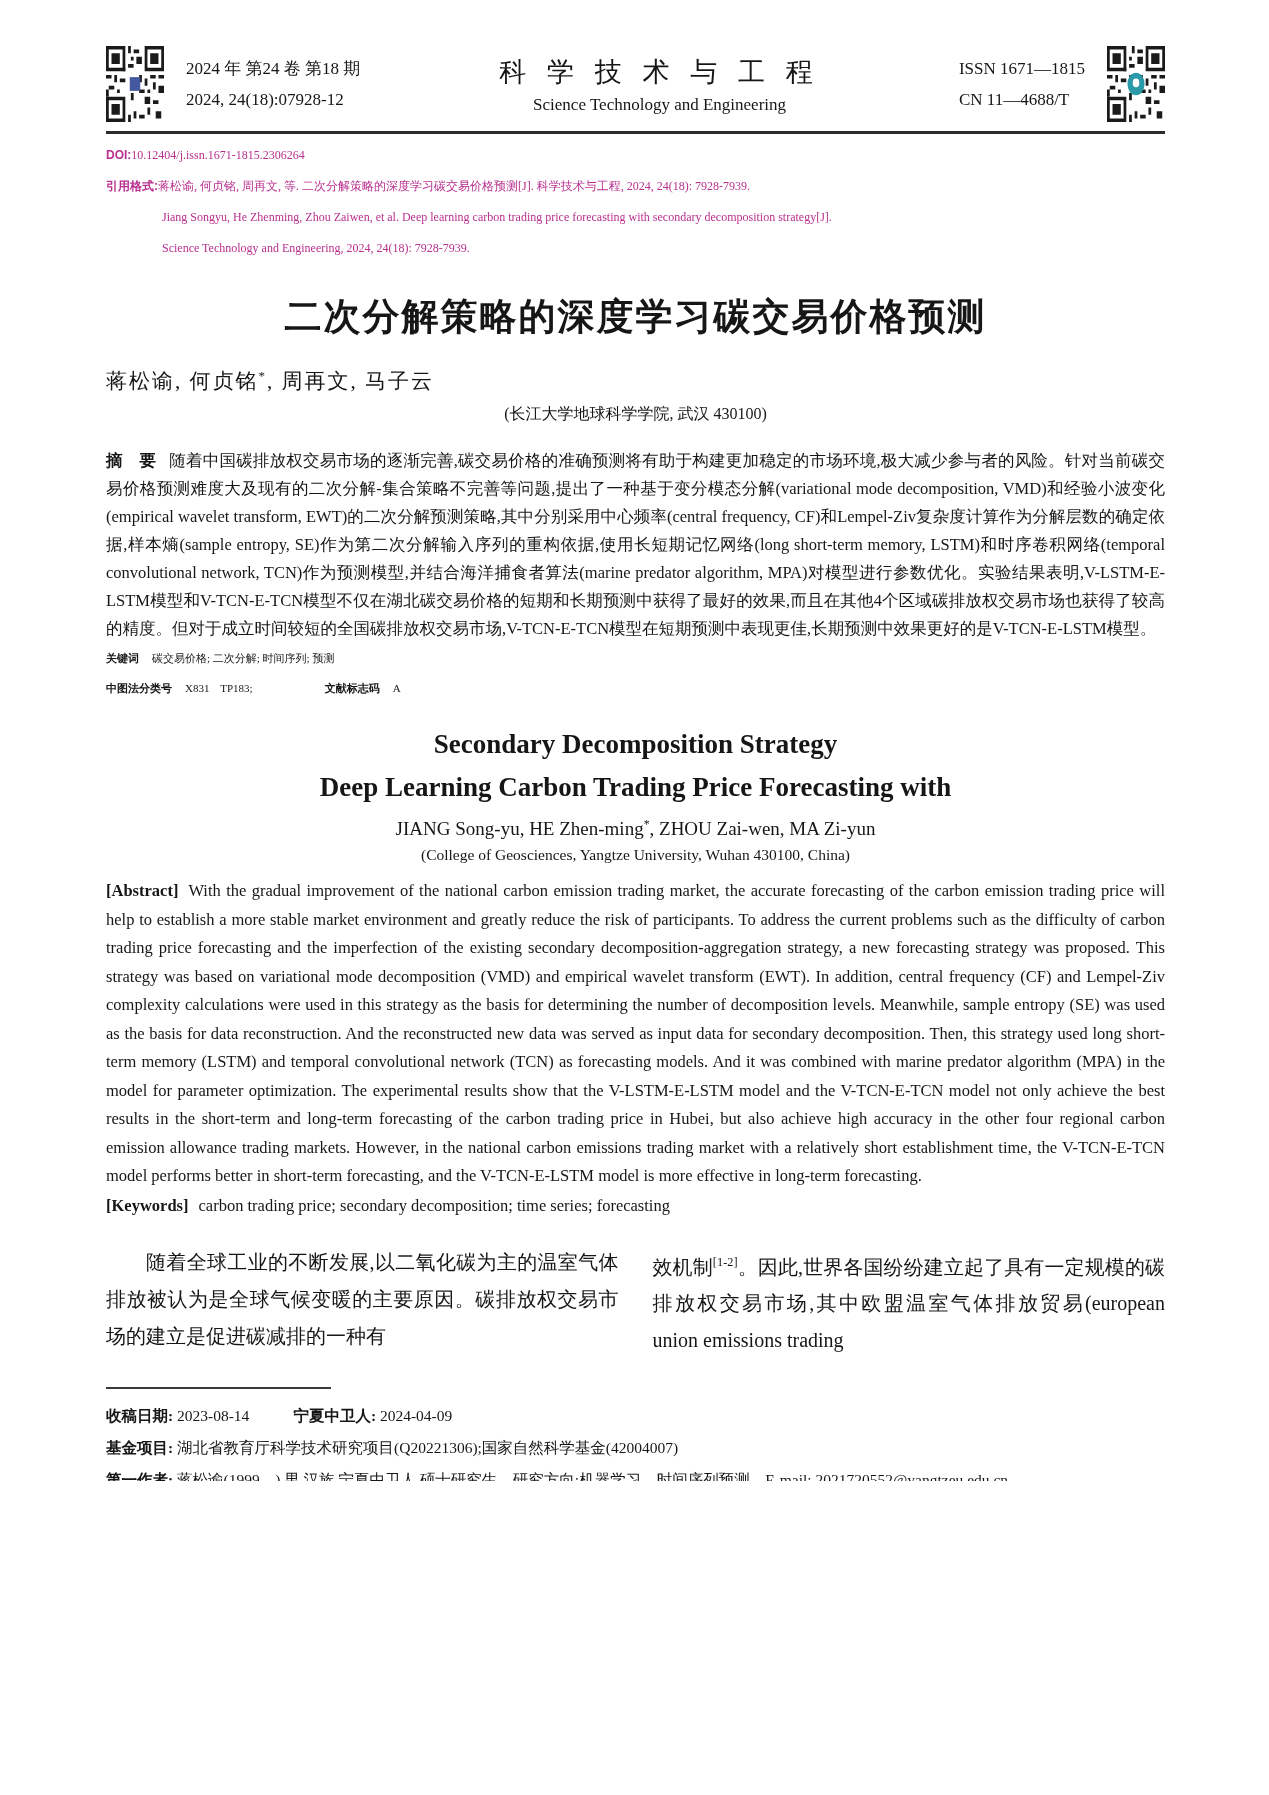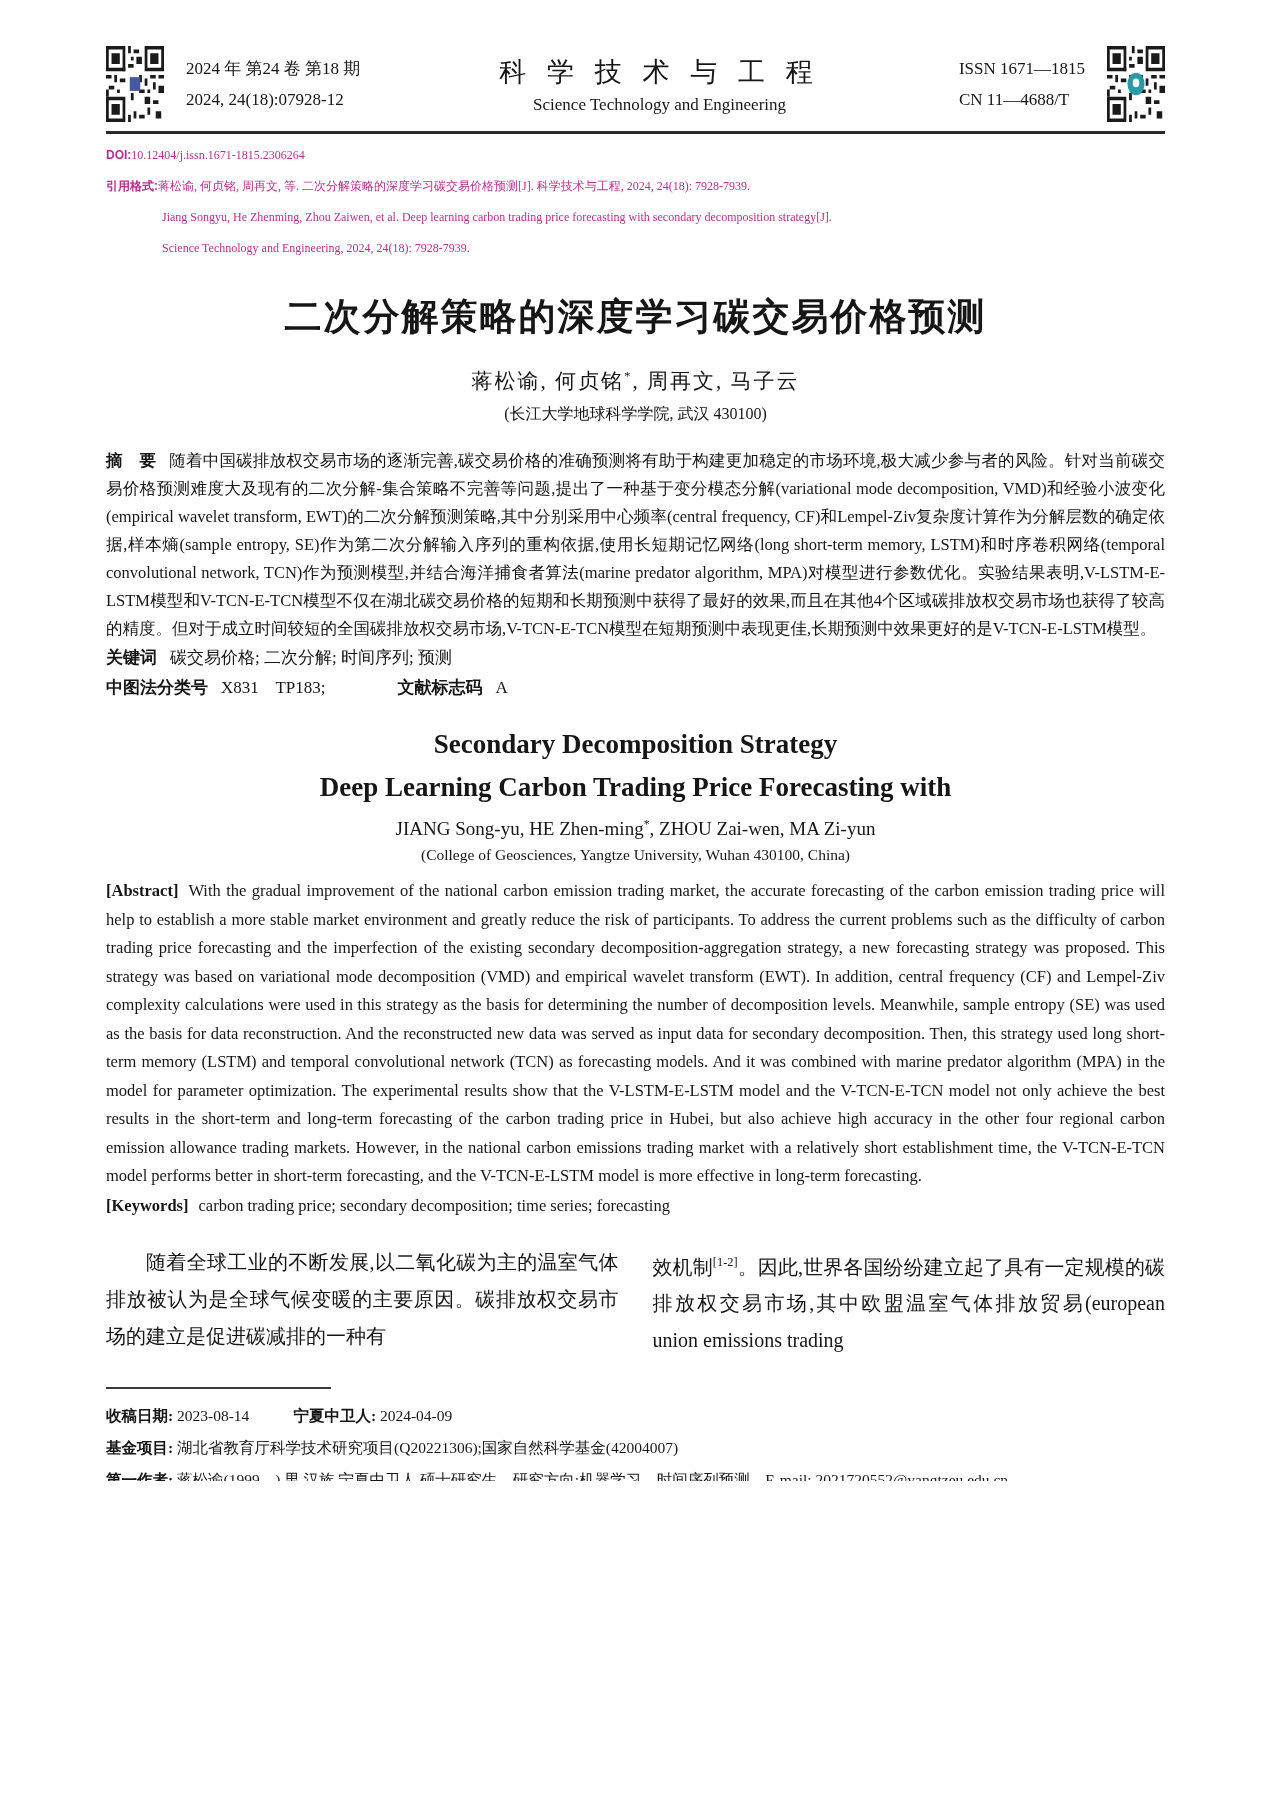--- a/index.html
+++ b/index.html
@@ -26,7 +26,7 @@
   
   .title-cn { margin-top:28px; text-align:center; font-size:37px; font-weight:700; letter-spacing:2px;
               font-family:"Liberation Sans","DejaVu Sans",sans-serif; }
-  .authors-cn { margin-top:25px; text-align:center; font-size:21px; letter-spacing:2px; }
+  .authors-cn { margin-top:25px; text-align:left; font-size:21px; letter-spacing:2px; }
   .affil-cn { margin-top:9px; text-align:center; font-size:16px; }
   sup { font-size:0.62em; }
   

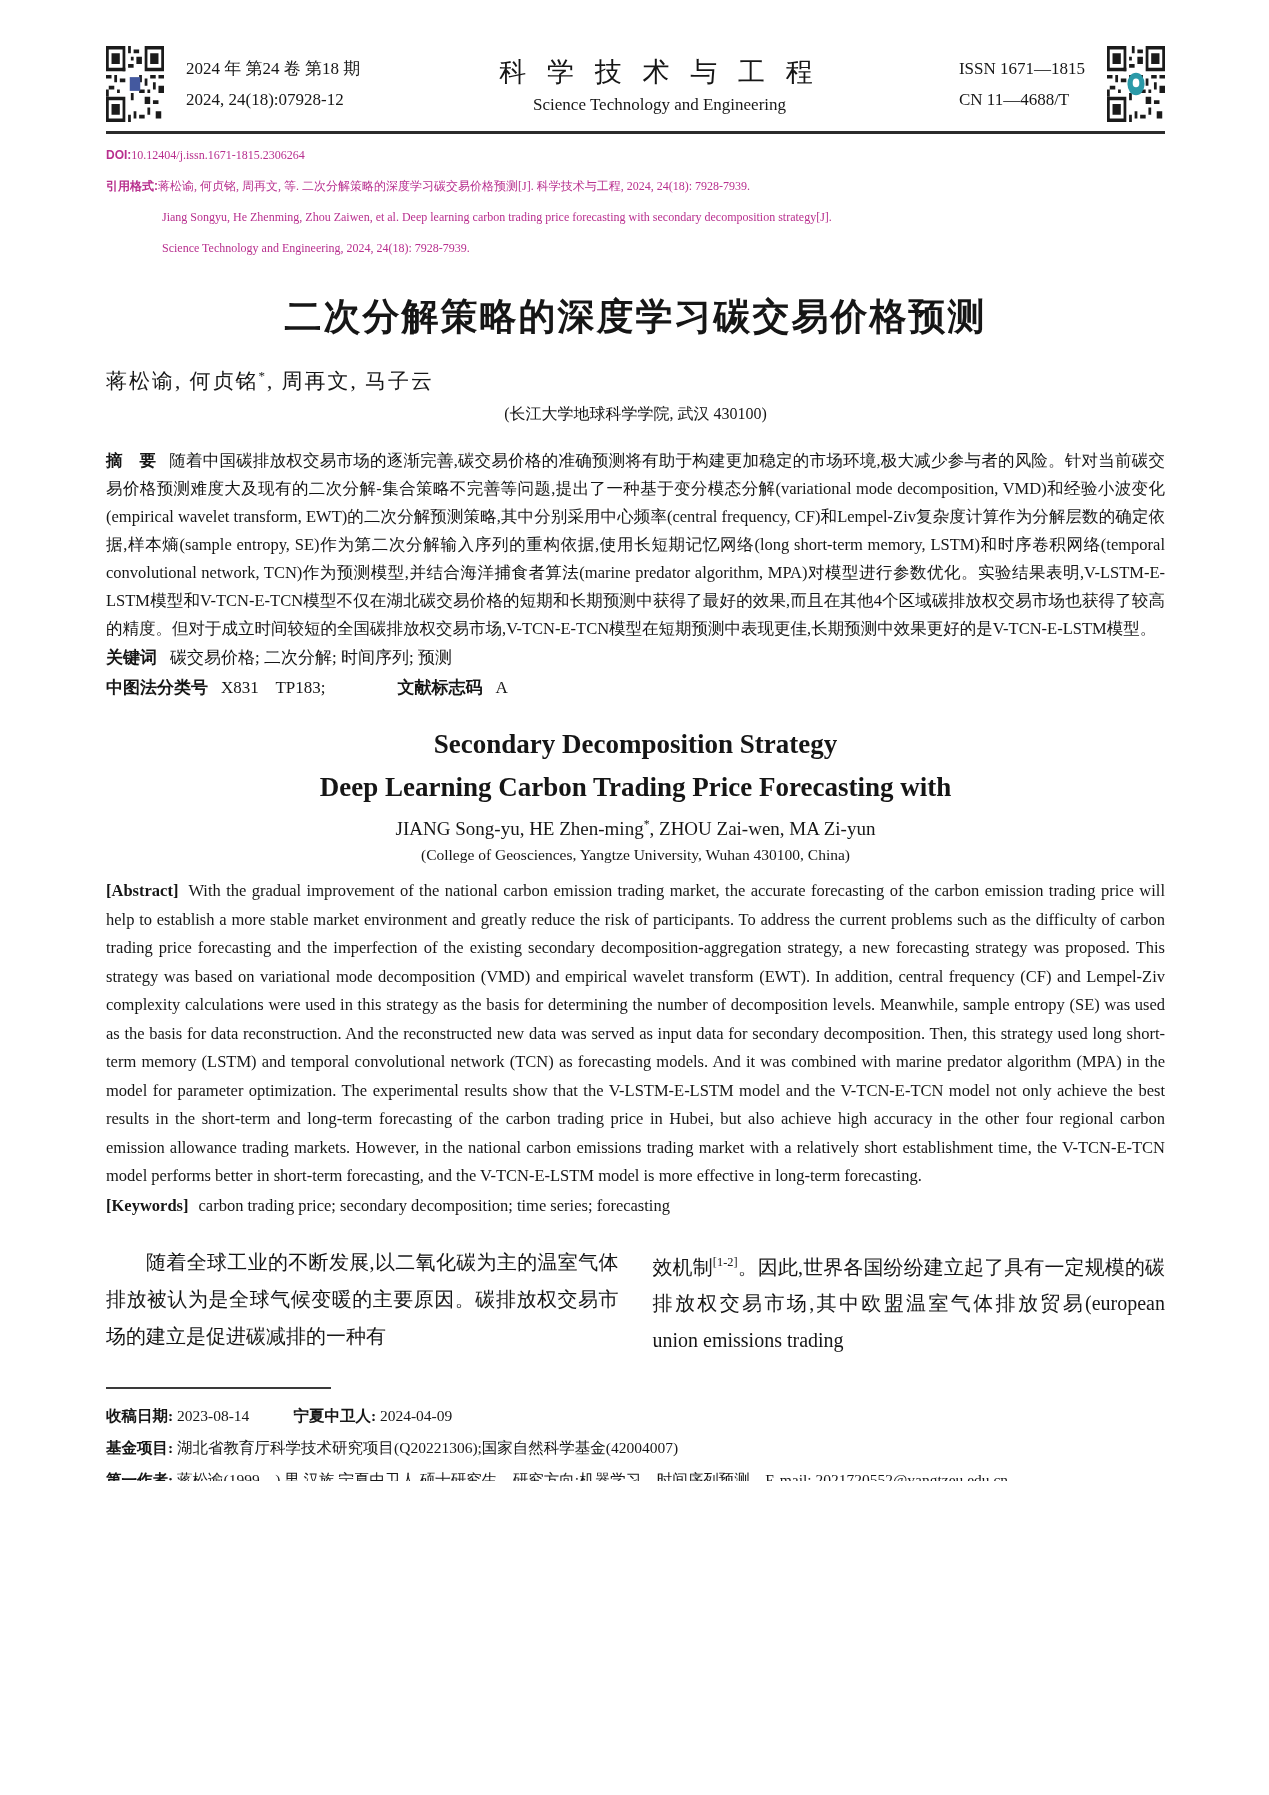--- a/index.html
+++ b/index.html
@@ -32,7 +32,7 @@
   
   .abs-cn { margin-top:21px; font-size:16.5px; line-height:28px; text-align:justify; }
   .lbl-hei { font-weight:bold; font-family:"Liberation Sans","DejaVu Sans",sans-serif; margin-right:13px; }
-  .kw-cn, .clc { font-size:17px; line-height:30px; }
+  .kw-cn, .clc { font-size:11px; line-height:30px; }
   .clc-val { white-space:pre-wrap; }
   .clc-doc { margin-left:72px; }
   

